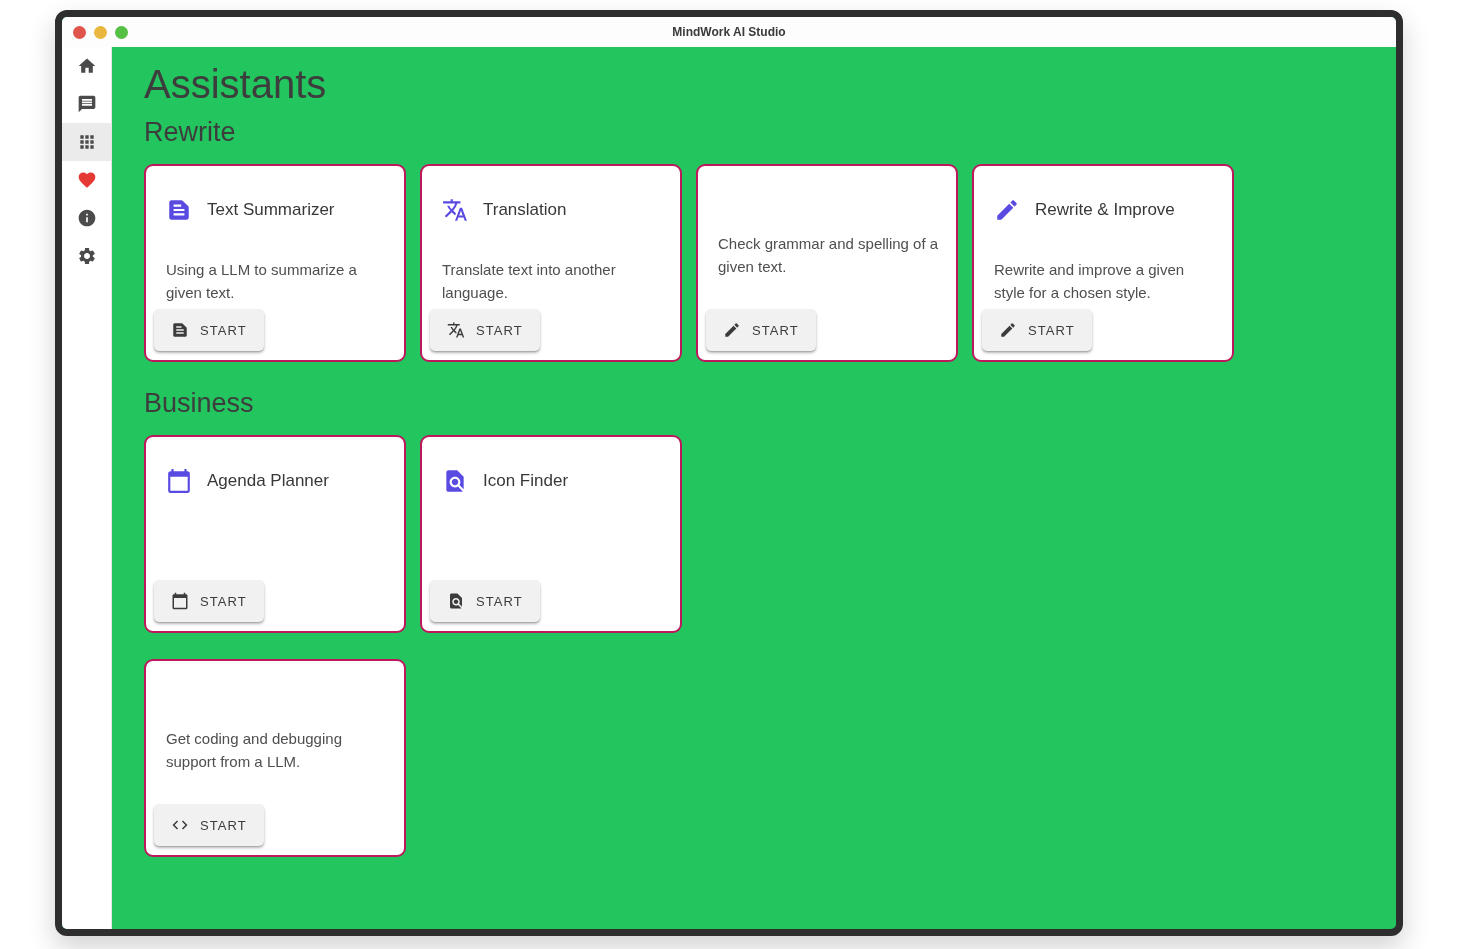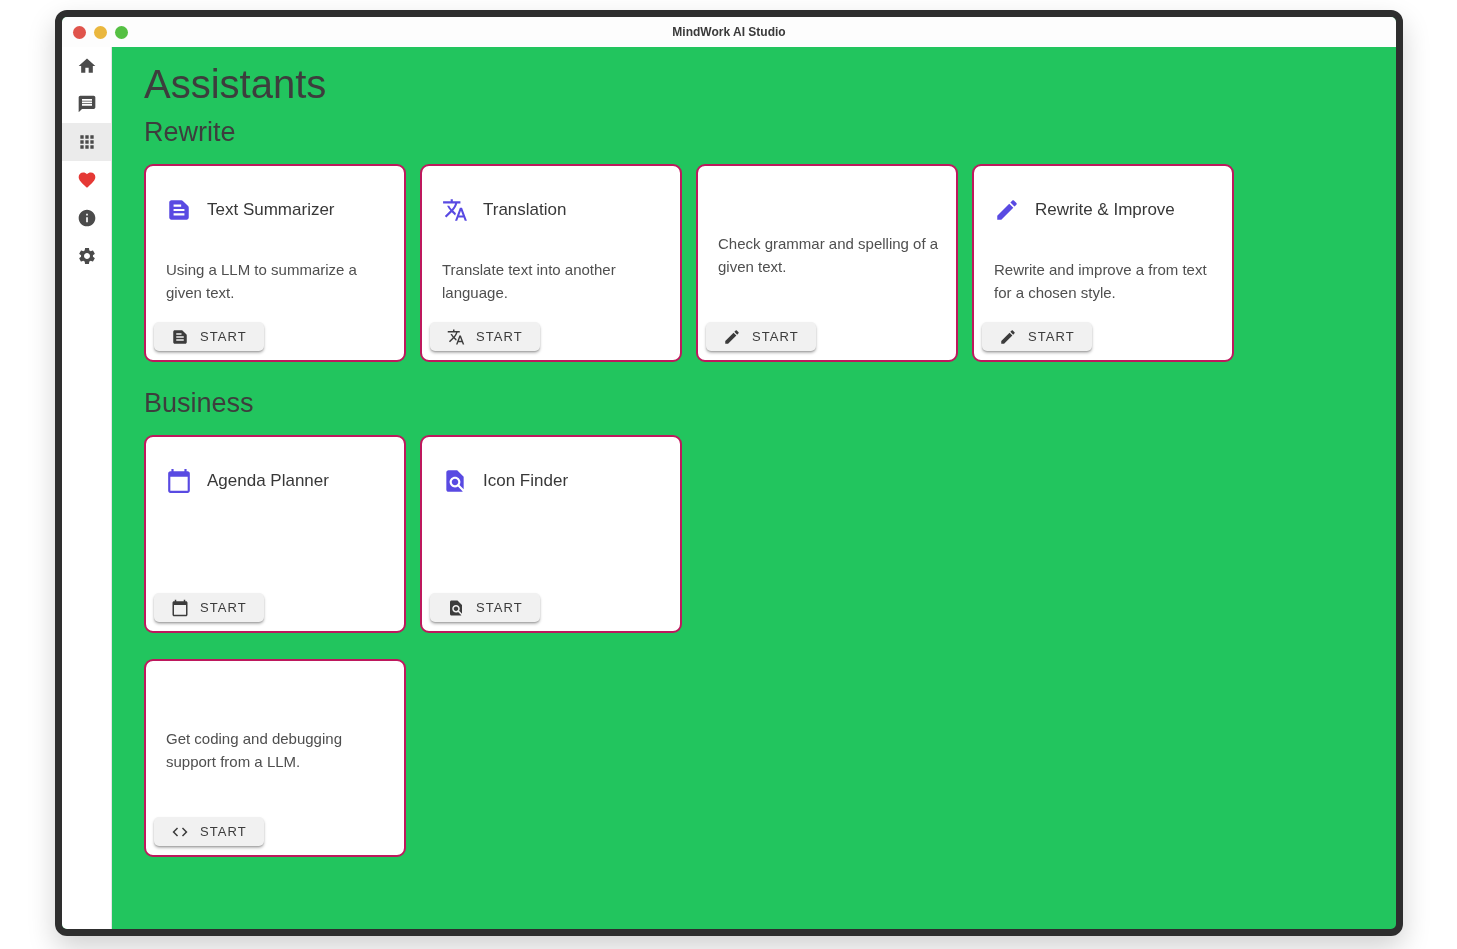--- a/index.html
+++ b/index.html
@@ -177,7 +177,7 @@
                 </span>
       <span class="card-title">Rewrite &amp; Improve</span>
     </div>
-    <p class="card-desc">Rewrite and improve a from text for a chosen style.</p>
+    <p class="card-desc">Rewrite and improve a given style for a chosen style.</p>
     <div class="card-actions">
       <button class="start-btn">
         <span class="btn-icon">

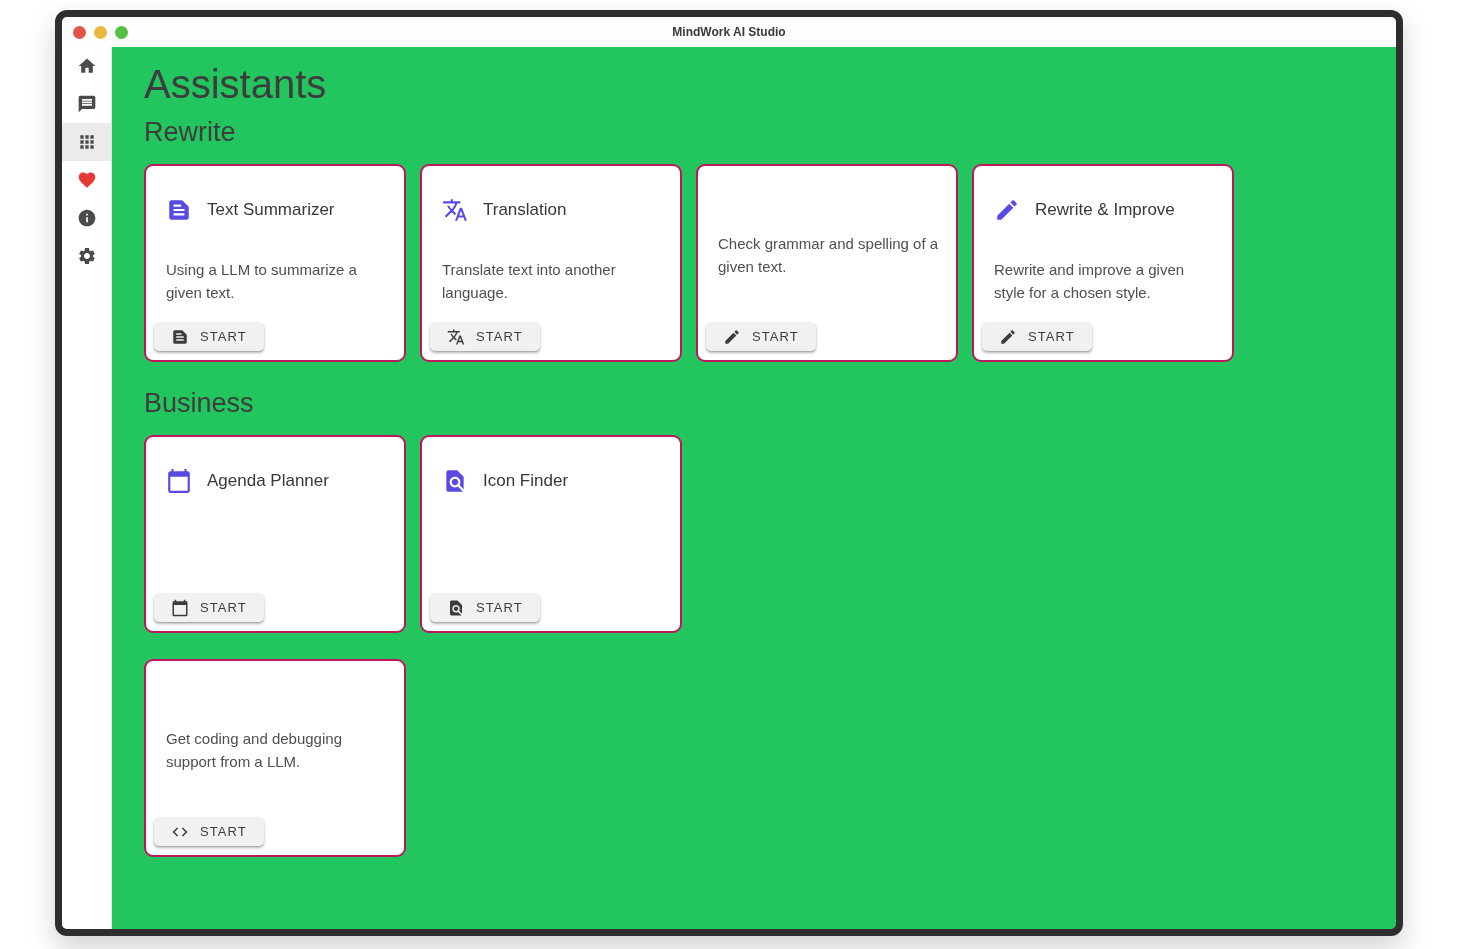--- a/index.html
+++ b/index.html
@@ -43,7 +43,7 @@
   .card-desc { margin-top:36px; font-size:15px; color:#4f4f4f; line-height:1.5;
                max-width:232px; }
   .card-actions { position:absolute; left:8px; bottom:9px; }
-  .start-btn { display:inline-flex; align-items:center; gap:11px; height:29px;
+  .start-btn { display:inline-flex; align-items:center; gap:11px; height:42px;
                padding:0 17px; background:#f1f1f1; border:none; border-radius:5px;
                box-shadow:0 2px 3px rgba(0,0,0,0.28), 0 1px 1px rgba(0,0,0,0.12);
                font-family:"Liberation Sans", sans-serif;

